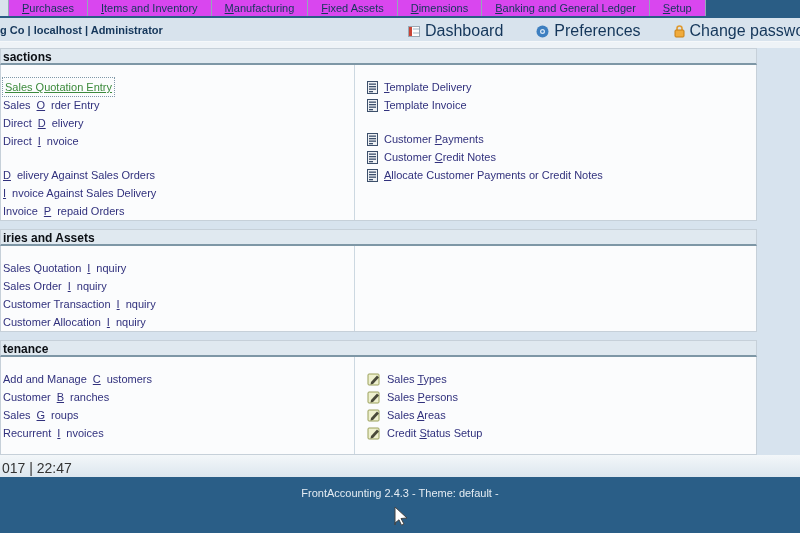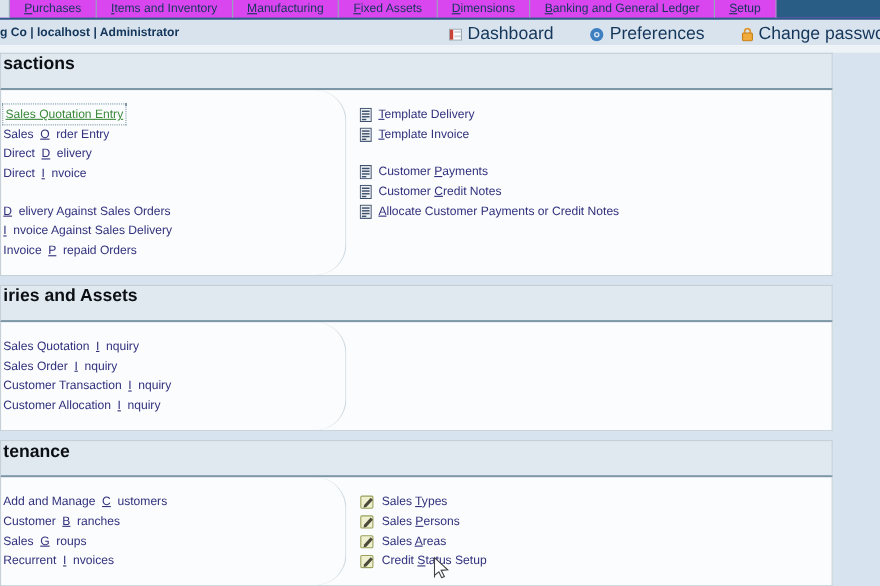--- a/index.html
+++ b/index.html
@@ -21,7 +21,7 @@
 
   
   .content { width:757px; }
-  .section-head { height:34px; background:#e0e9f0; border:1px solid #c6d0d9; border-bottom:2px solid #7e97a6; font-size:16px; font-weight:bold; color:#0b0f14; padding:1px 0 0 2px; }
+  .section-head { height:17px; background:#e0e9f0; border:1px solid #c6d0d9; border-bottom:2px solid #7e97a6; font-size:12px; font-weight:bold; color:#0b0f14; padding:1px 0 0 2px; }
   .panel { background:#fbfcfd; border:1px solid #c6d0d9; border-top:none; display:flex; }
   .col-left { width:314px; border-right:1px solid #ccd8e1; padding:13px 0 13px 2px;border-radius:28px; }
   .col-right { flex:1; padding:13px 0 12px 12px; }

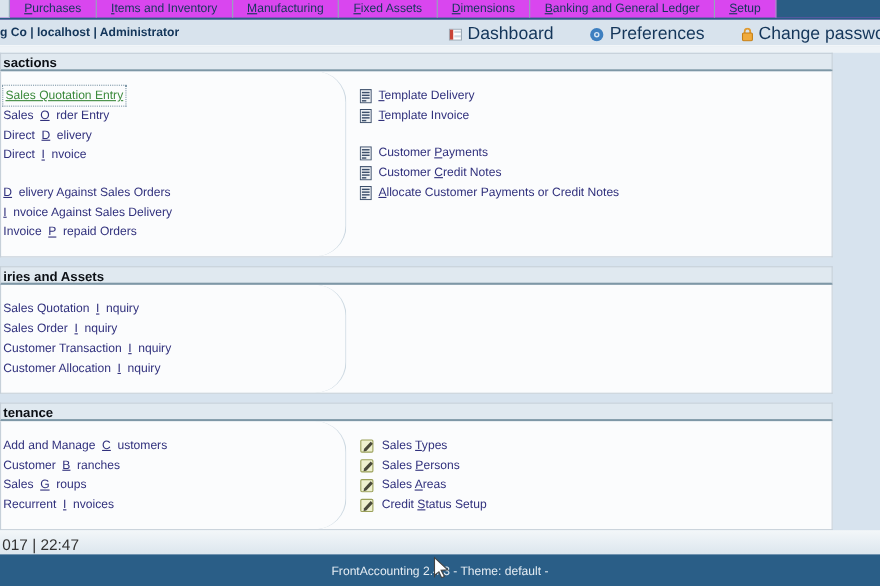--- a/index.html
+++ b/index.html
@@ -23,7 +23,7 @@
   .content { width:757px; }
   .section-head { height:17px; background:#e0e9f0; border:1px solid #c6d0d9; border-bottom:2px solid #7e97a6; font-size:12px; font-weight:bold; color:#0b0f14; padding:1px 0 0 2px; }
   .panel { background:#fbfcfd; border:1px solid #c6d0d9; border-top:none; display:flex; }
-  .col-left { width:314px; border-right:1px solid #ccd8e1; padding:13px 0 13px 2px;border-radius:28px; }
+  .col-left { width:354px; border-right:1px solid #ccd8e1; padding:13px 0 0 2px; }
   .col-right { flex:1; padding:13px 0 12px 12px; }
   .menu-link { display:flex; align-items:center; gap:6px; height:18px; font-size:11px; color:#31317d; cursor:pointer; text-decoration:none; white-space:nowrap; }
   .menu-link u { text-decoration:underline; }

